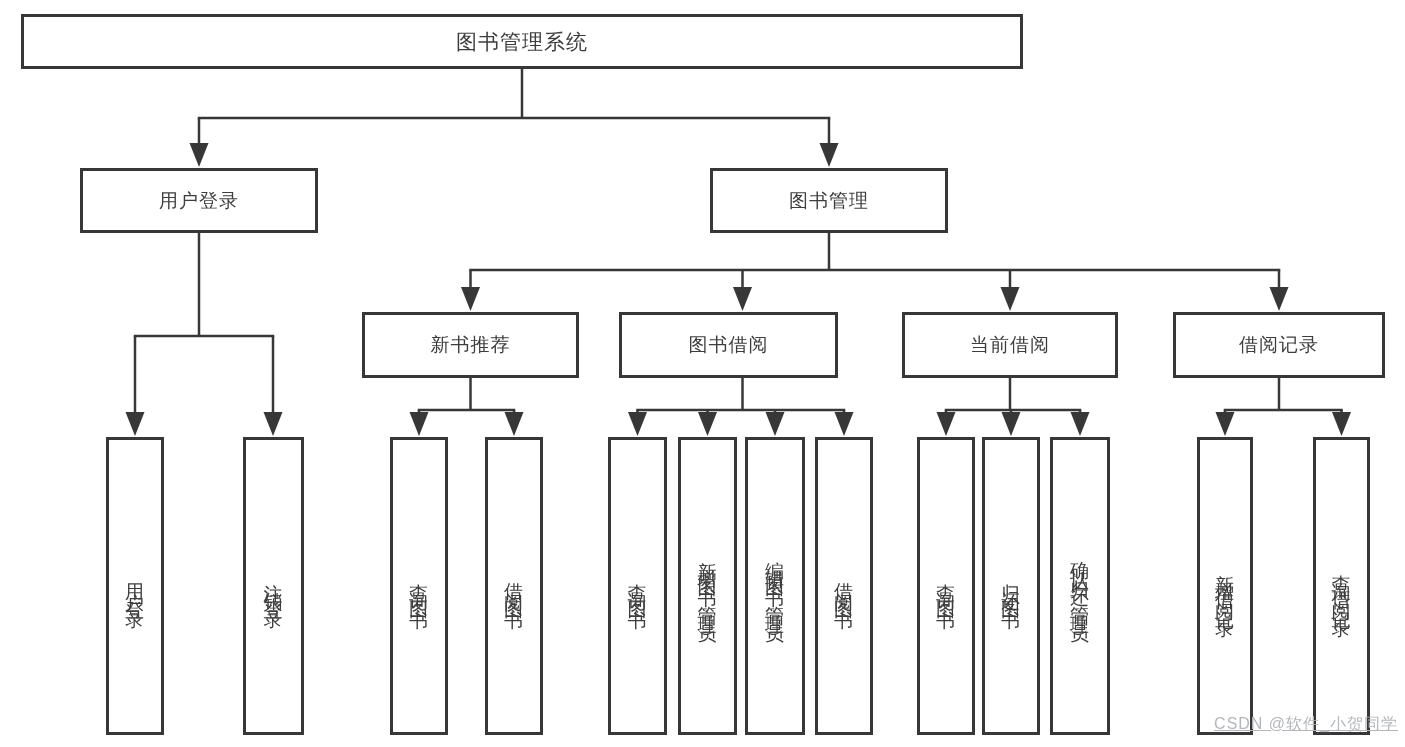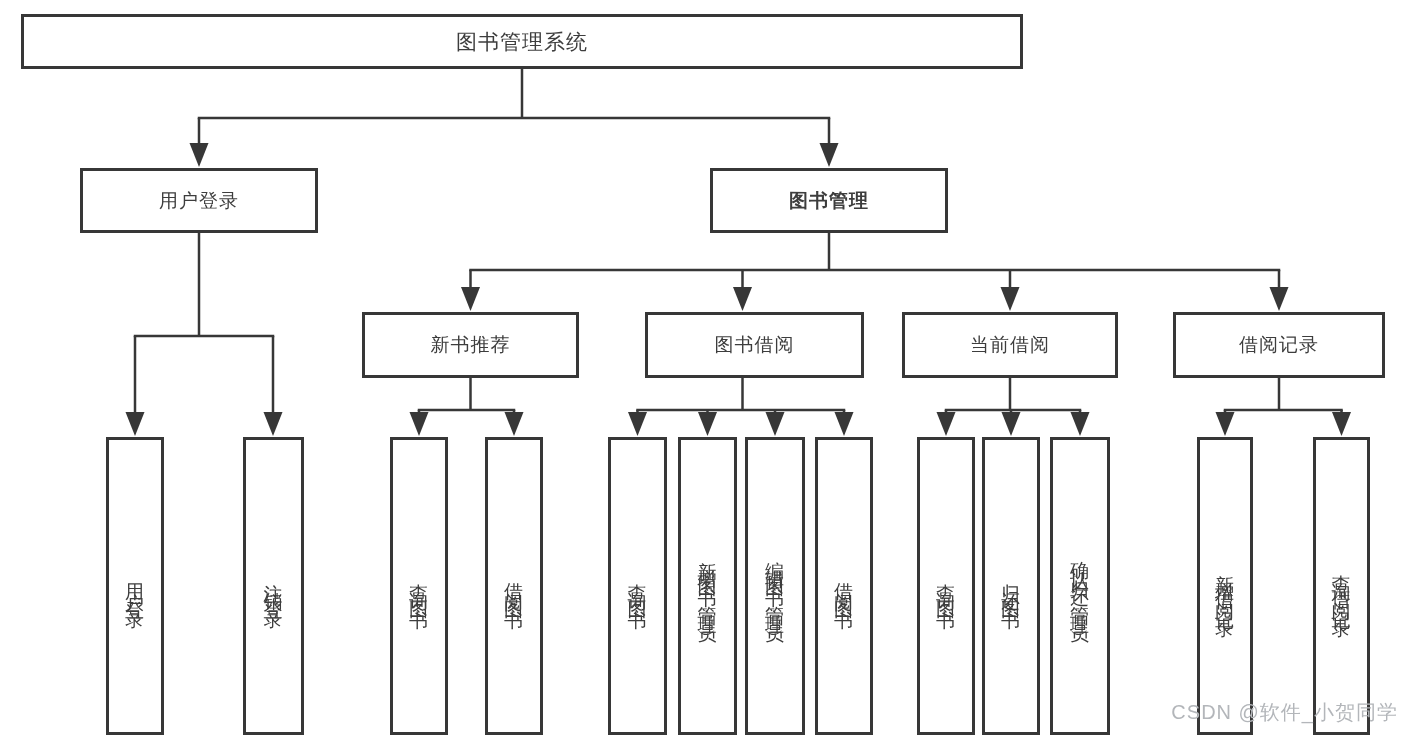--- a/index.html
+++ b/index.html
@@ -54,7 +54,7 @@
   
   .n-root  { left: 21px;  top: 14px;  width: 1002px; height: 55px; }
   .n-user  { left: 80px;  top: 168px; width: 238px;  height: 65px; }
-  .n-mgmt  { left: 710px; top: 168px; width: 238px;  height: 65px; font-weight: bold; }
+  .n-mgmt  { left: 710px; top: 168px; width: 238px;  height: 65px; }
   .n-sec0  { left: 362px; top: 312px; width: 217px;  height: 66px; text-align: right; }
   .n-sec1  { left: 645px; top: 312px; width: 219px;  height: 66px; }
   .n-sec2  { left: 902px; top: 312px; width: 216px;  height: 66px; }

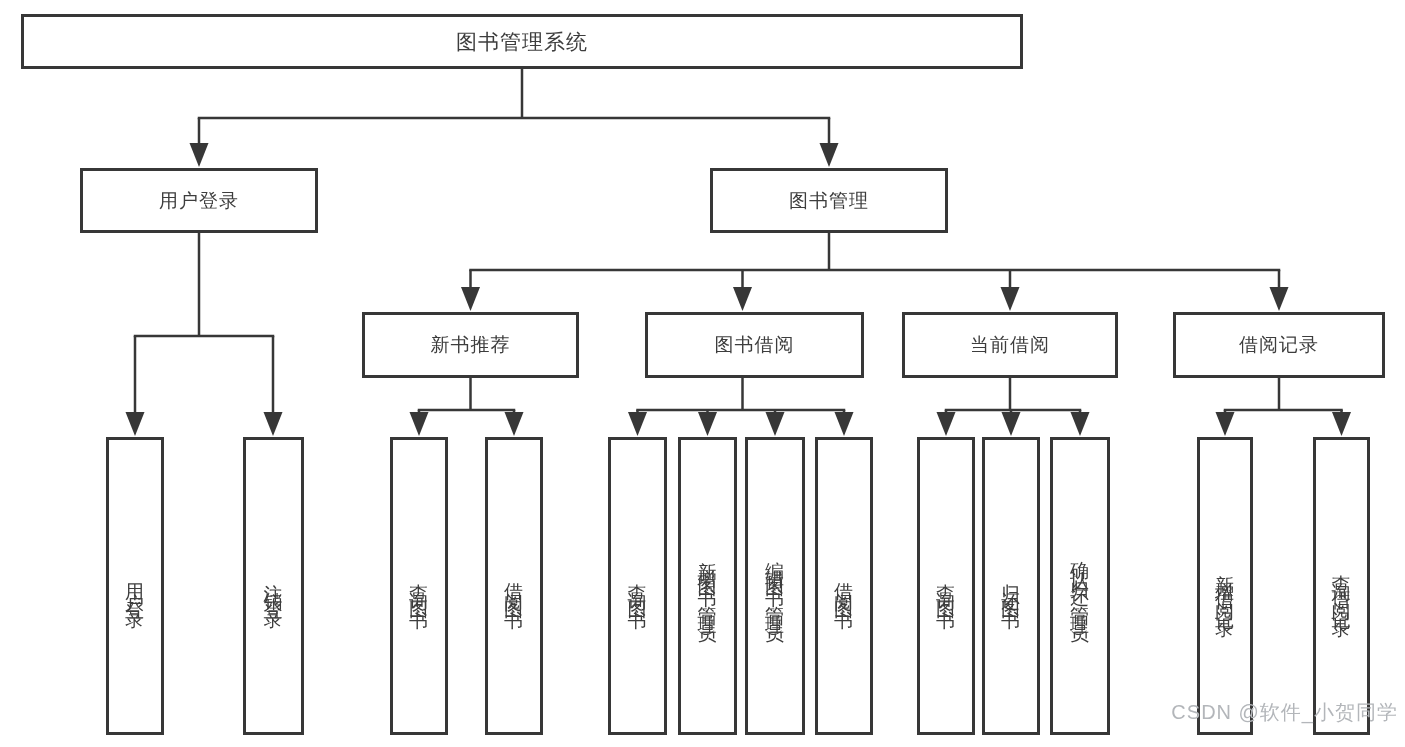--- a/index.html
+++ b/index.html
@@ -56,7 +56,7 @@
   .n-user  { left: 80px;  top: 168px; width: 238px;  height: 65px; }
   .n-mgmt  { left: 710px; top: 168px; width: 238px;  height: 65px; }
   .n-sec0  { left: 362px; top: 312px; width: 217px;  height: 66px; text-align: right; }
-  .n-sec1  { left: 645px; top: 312px; width: 219px;  height: 66px; }
+  .n-sec1  { left: 619px; top: 312px; width: 219px;  height: 66px; }
   .n-sec2  { left: 902px; top: 312px; width: 216px;  height: 66px; }
   .n-sec3  { left: 1173px;top: 312px; width: 212px;  height: 66px; text-align: right; }
   .leaf    { top: 437px; height: 298px; }

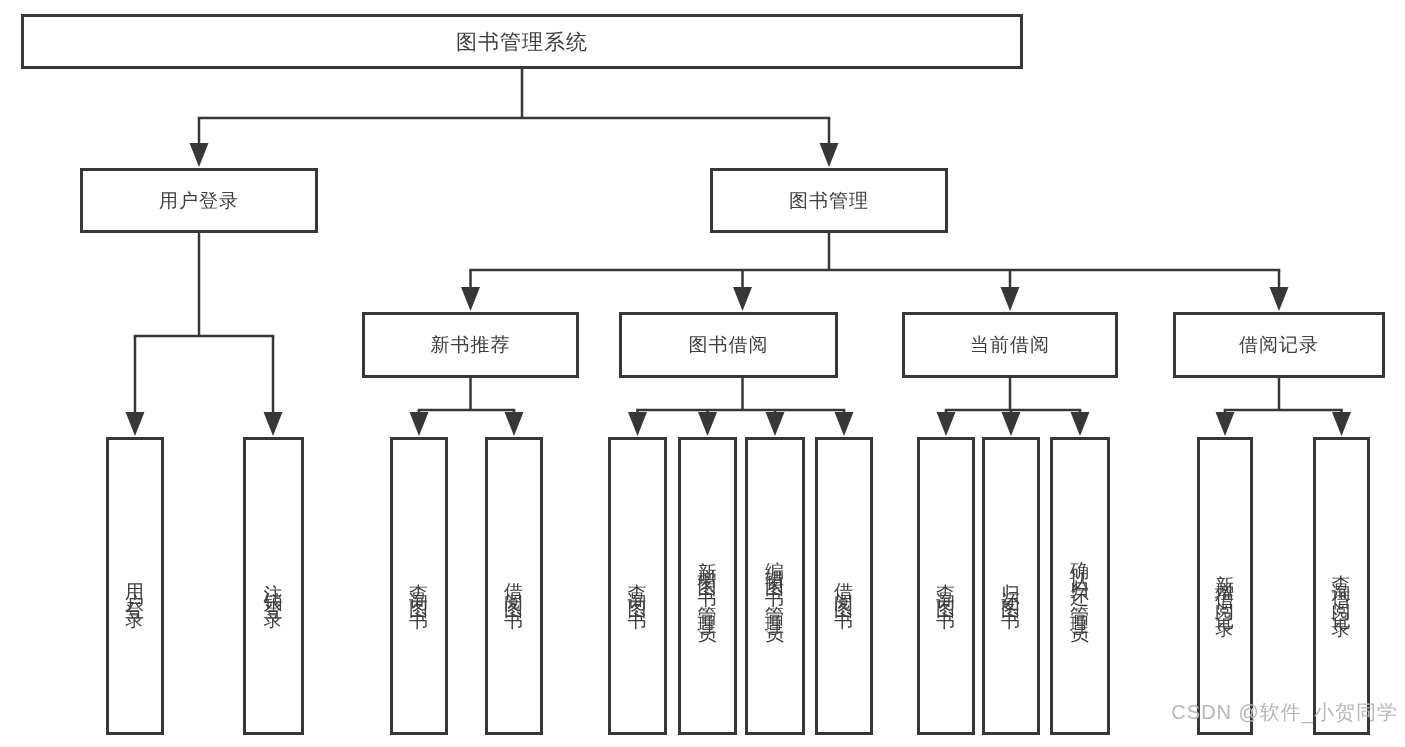--- a/index.html
+++ b/index.html
@@ -76,12 +76,13 @@
   .watermark {
     position: absolute;
     right: 7px;
-    bottom: 21px;
-    font-size: 20px;
+    bottom: 12px;
+    font-size: 16px;
     color: var(--watermark);
     letter-spacing: 1px;
     z-index: 5;
     white-space: nowrap;
+    text-decoration: underline;
   }
 </style>
 </head>

